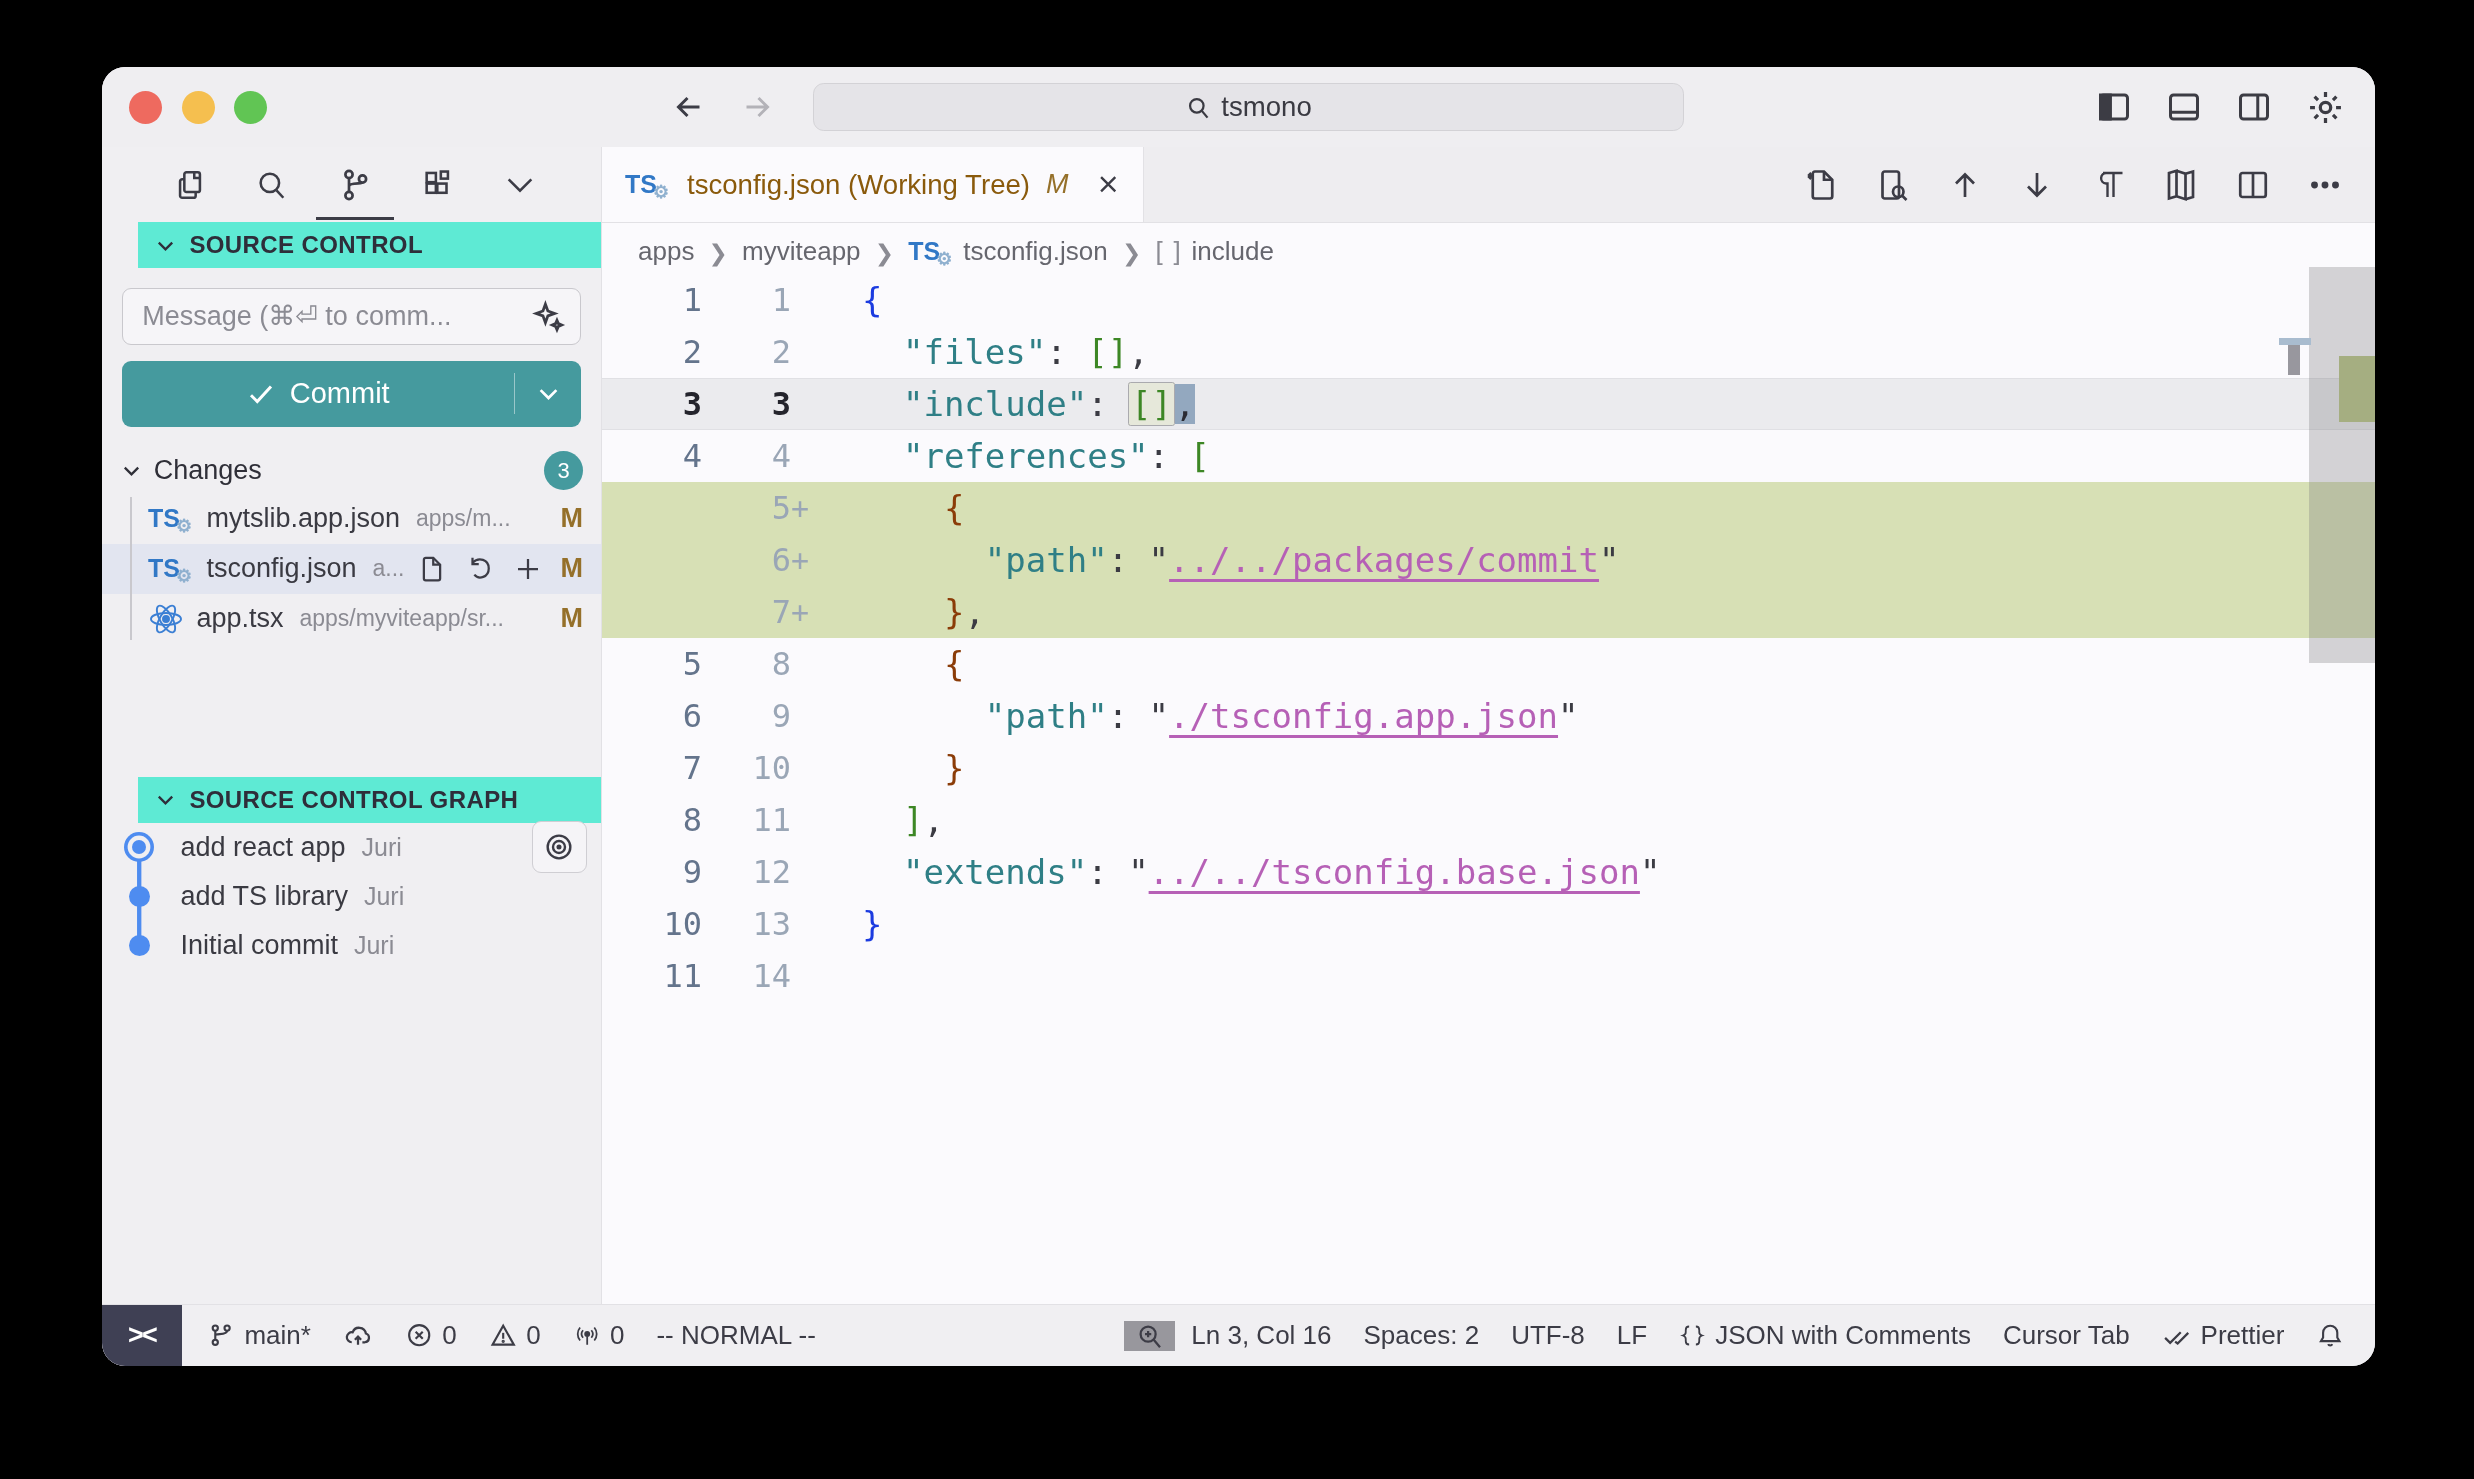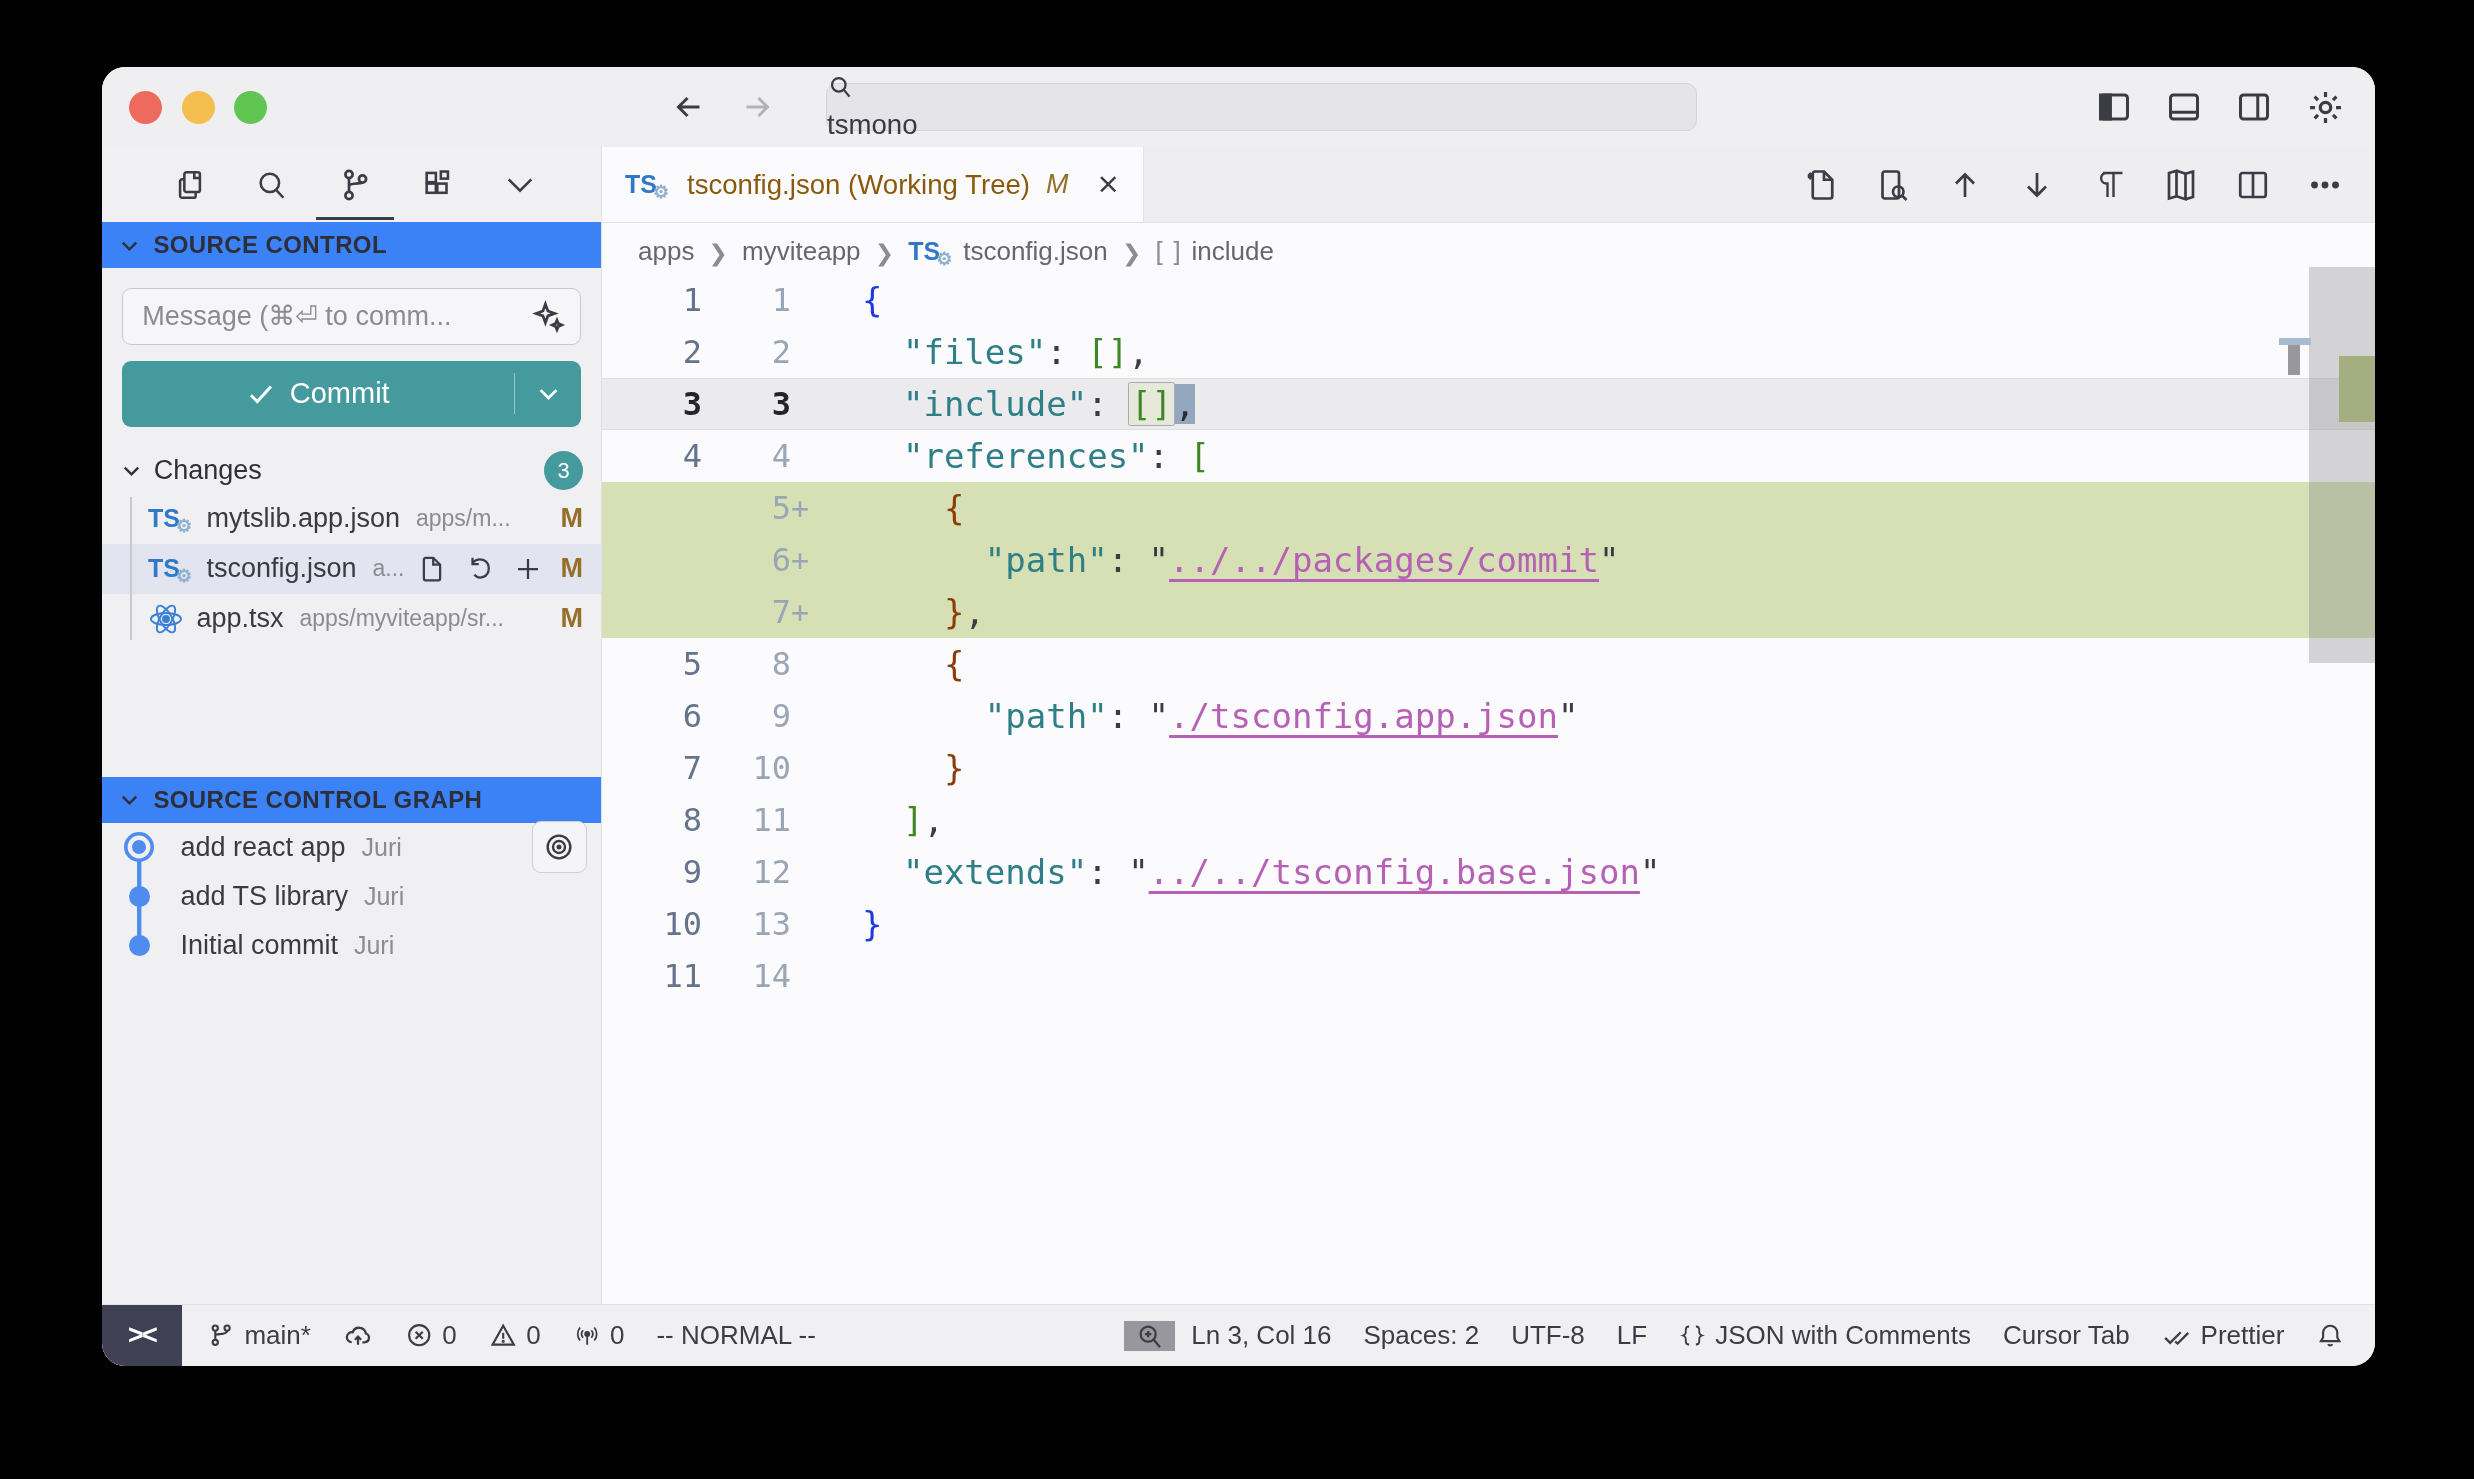--- a/index.html
+++ b/index.html
@@ -15,8 +15,8 @@
   .light { width:33px; height:33px; border-radius:50%; }
   .light.red{background:#ee6a5f;} .light.yellow{background:#f5bf4f;} .light.green{background:#61c554;}
   .nav-arrows { display:flex; gap:32px; margin-left:69px; align-items:center; }
-  .search-pill { margin-left:51px; width:871px; height:48px; background:#e5e4e8; border:1.8px solid #d3d2d6;
-    border-radius:10.7px; display:flex; justify-content:center; gap:9px; color:#3a3a42; font-size:27.6px;flex-direction:column; }
+  .search-pill { margin-left:38px; width:871px; height:48px; background:#e5e4e8; border:1.8px solid #d3d2d6;
+    border-radius:10.7px; display:flex; align-items:center; justify-content:center; gap:9px; color:#3a3a42; font-size:27.6px; }
   .tb-right { position:absolute; right:30px; display:flex; gap:34px; align-items:center; color:#3c3c44; }
   
   .main { flex:1; display:flex; min-height:0; }

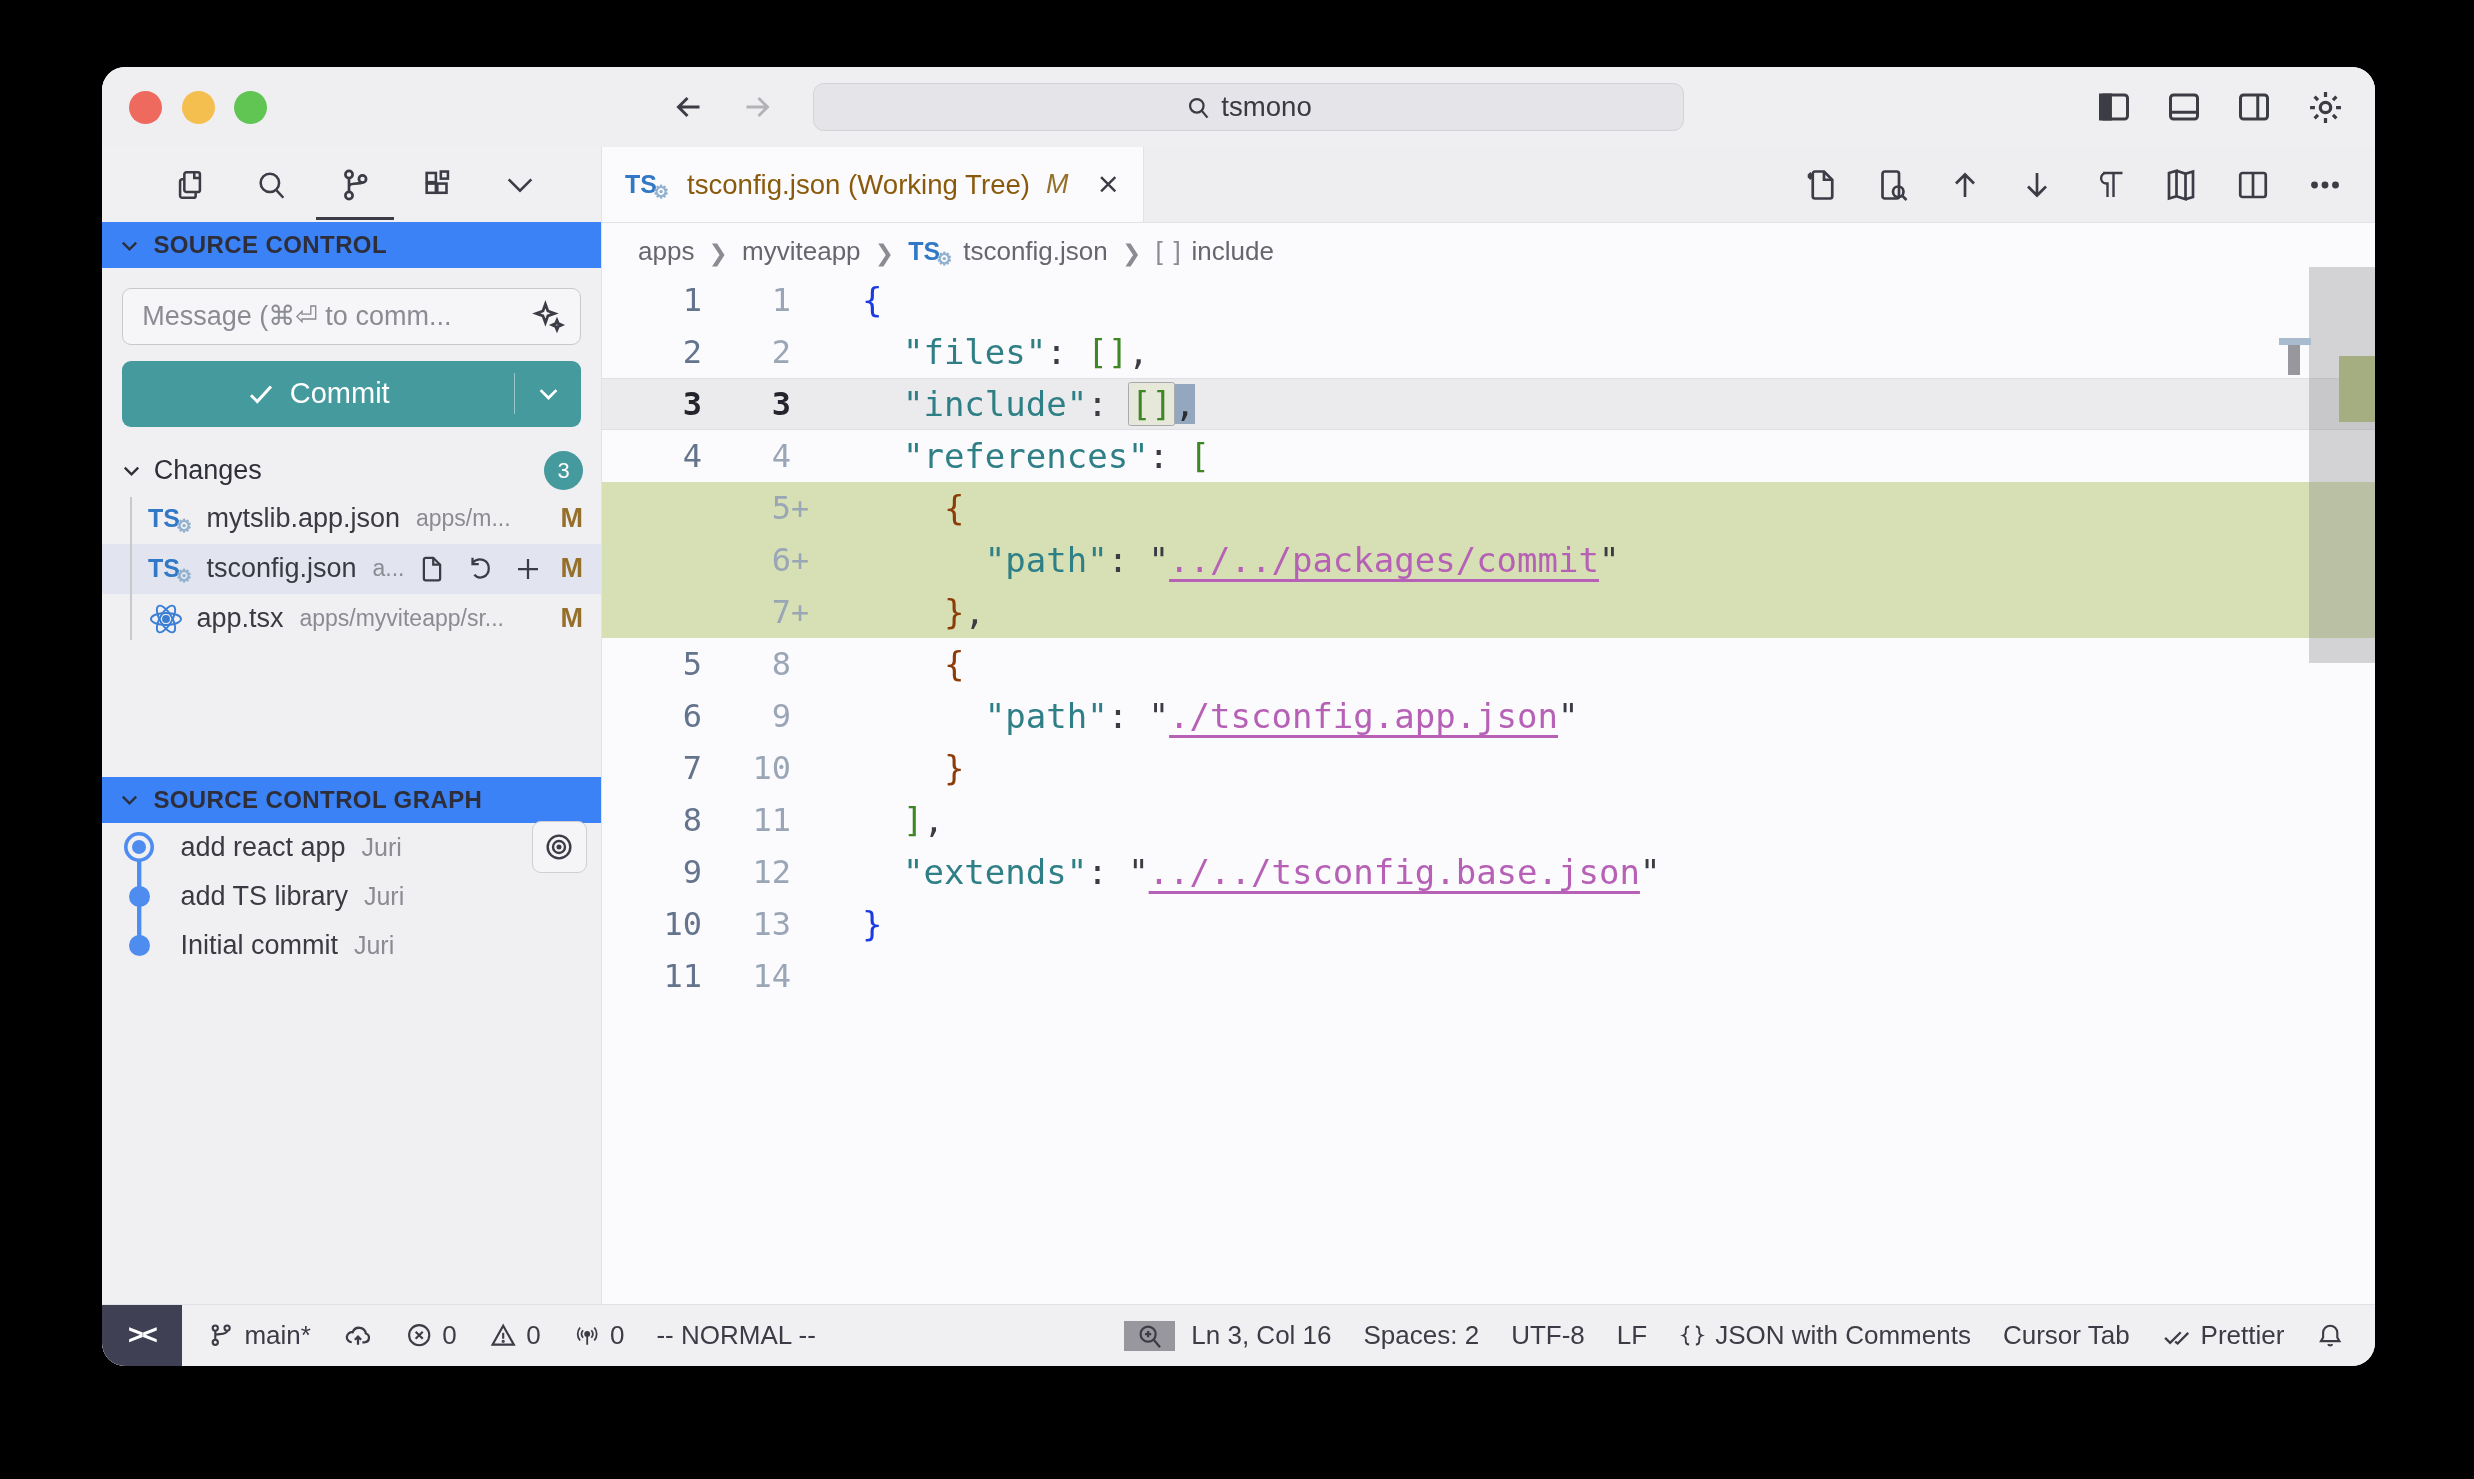--- a/index.html
+++ b/index.html
@@ -25,8 +25,8 @@
   .activity { height:75px; display:flex; align-items:center; justify-content:space-between; padding:0 64px 0 71px; color:#3c3c46; }
   .act-item { position:relative; height:75px; display:flex; align-items:center; }
   .act-item.active::after { content:""; position:absolute; left:50%; transform:translateX(-50%); bottom:1.8px; width:78px; height:3.6px; background:#3c3c46; }
-  .section-header { height:46px; background:#3b82f6; display:flex; align-items:center; gap:12.4px; padding:0 16px;
-    font-size:24px; font-weight:bold; color:#2e2e3a; letter-spacing:0.4px; flex:0 0 auto;}
+  .section-header { height:46px; background:#5eead4; display:flex; align-items:center; gap:12.4px; padding:0 16px;
+    font-size:24px; font-weight:bold; color:#2e2e3a; letter-spacing:0.4px; flex:0 0 auto;margin-left:36px;}
   .msg-wrap { margin:19.6px 19.6px 0; position:relative; }
   .msg-input { width:100%; height:57px; border:1.8px solid #c9c8cd; border-radius:9px; background:#f6f5f8;
     font-size:27px; color:#3a3a42; padding:0 62px 0 19.6px; font-family:"Liberation Sans", sans-serif;}

